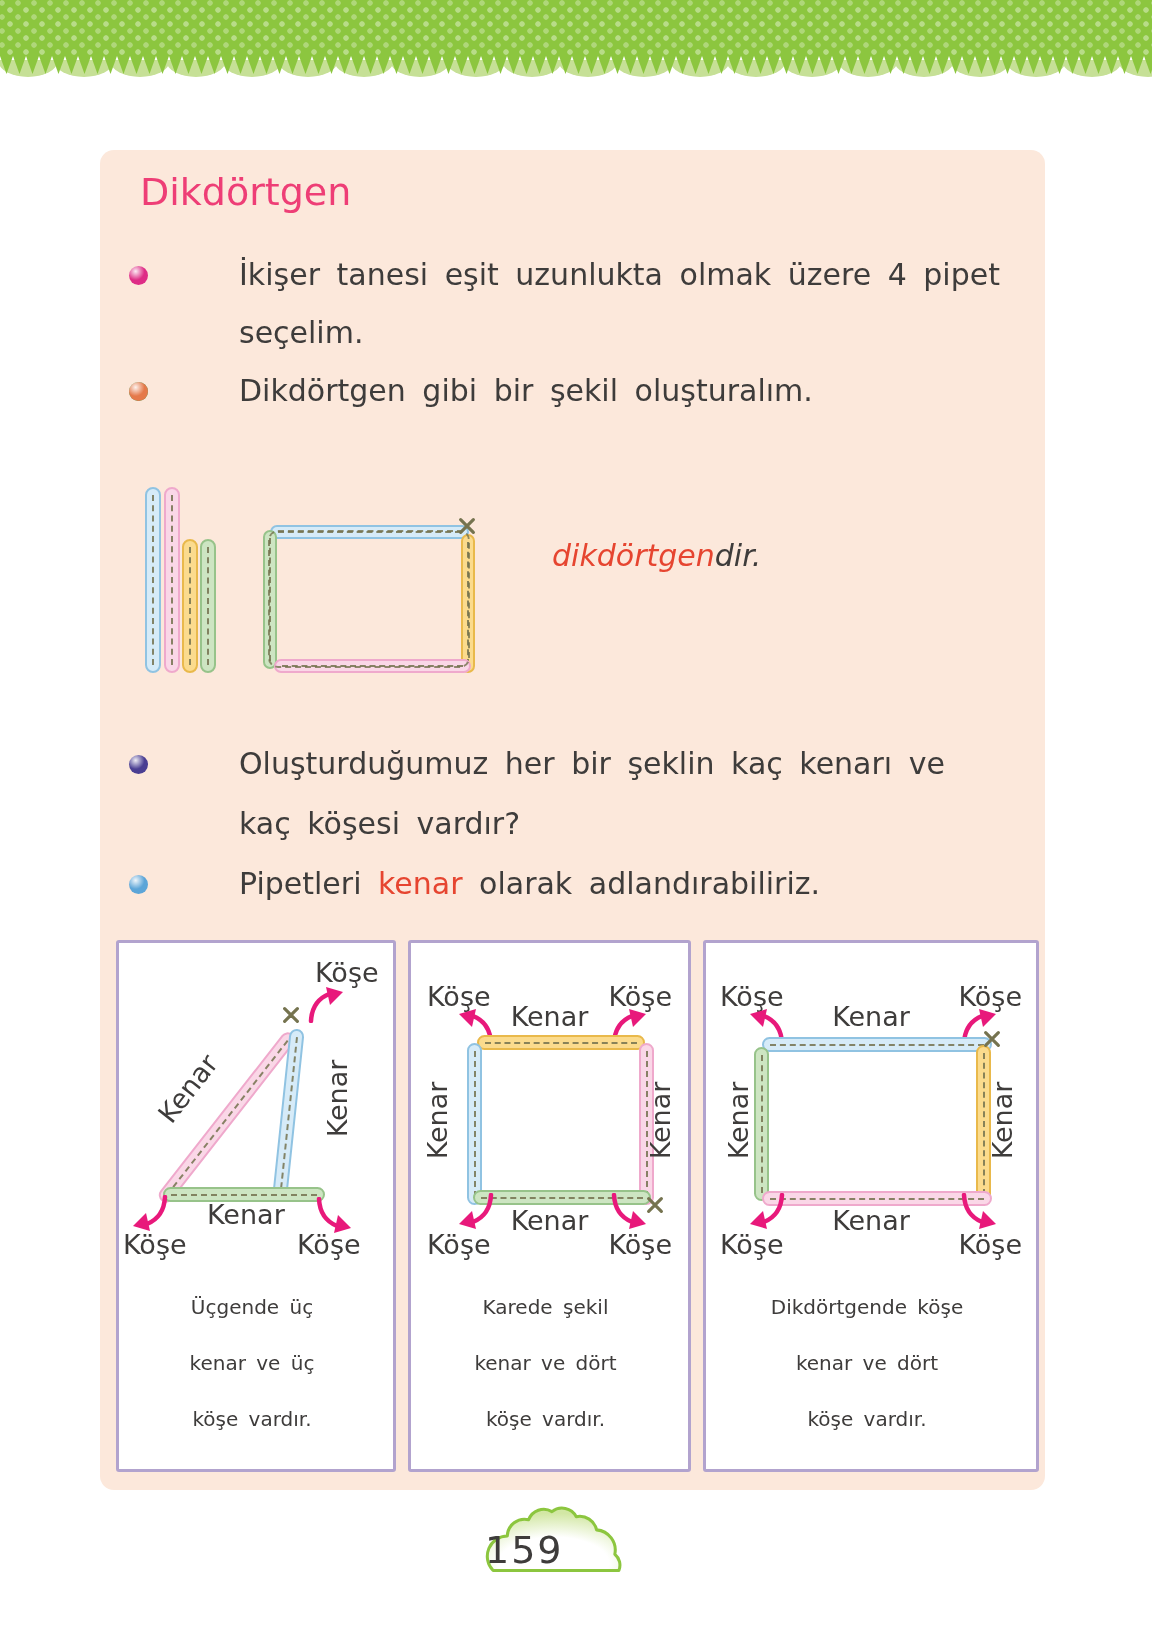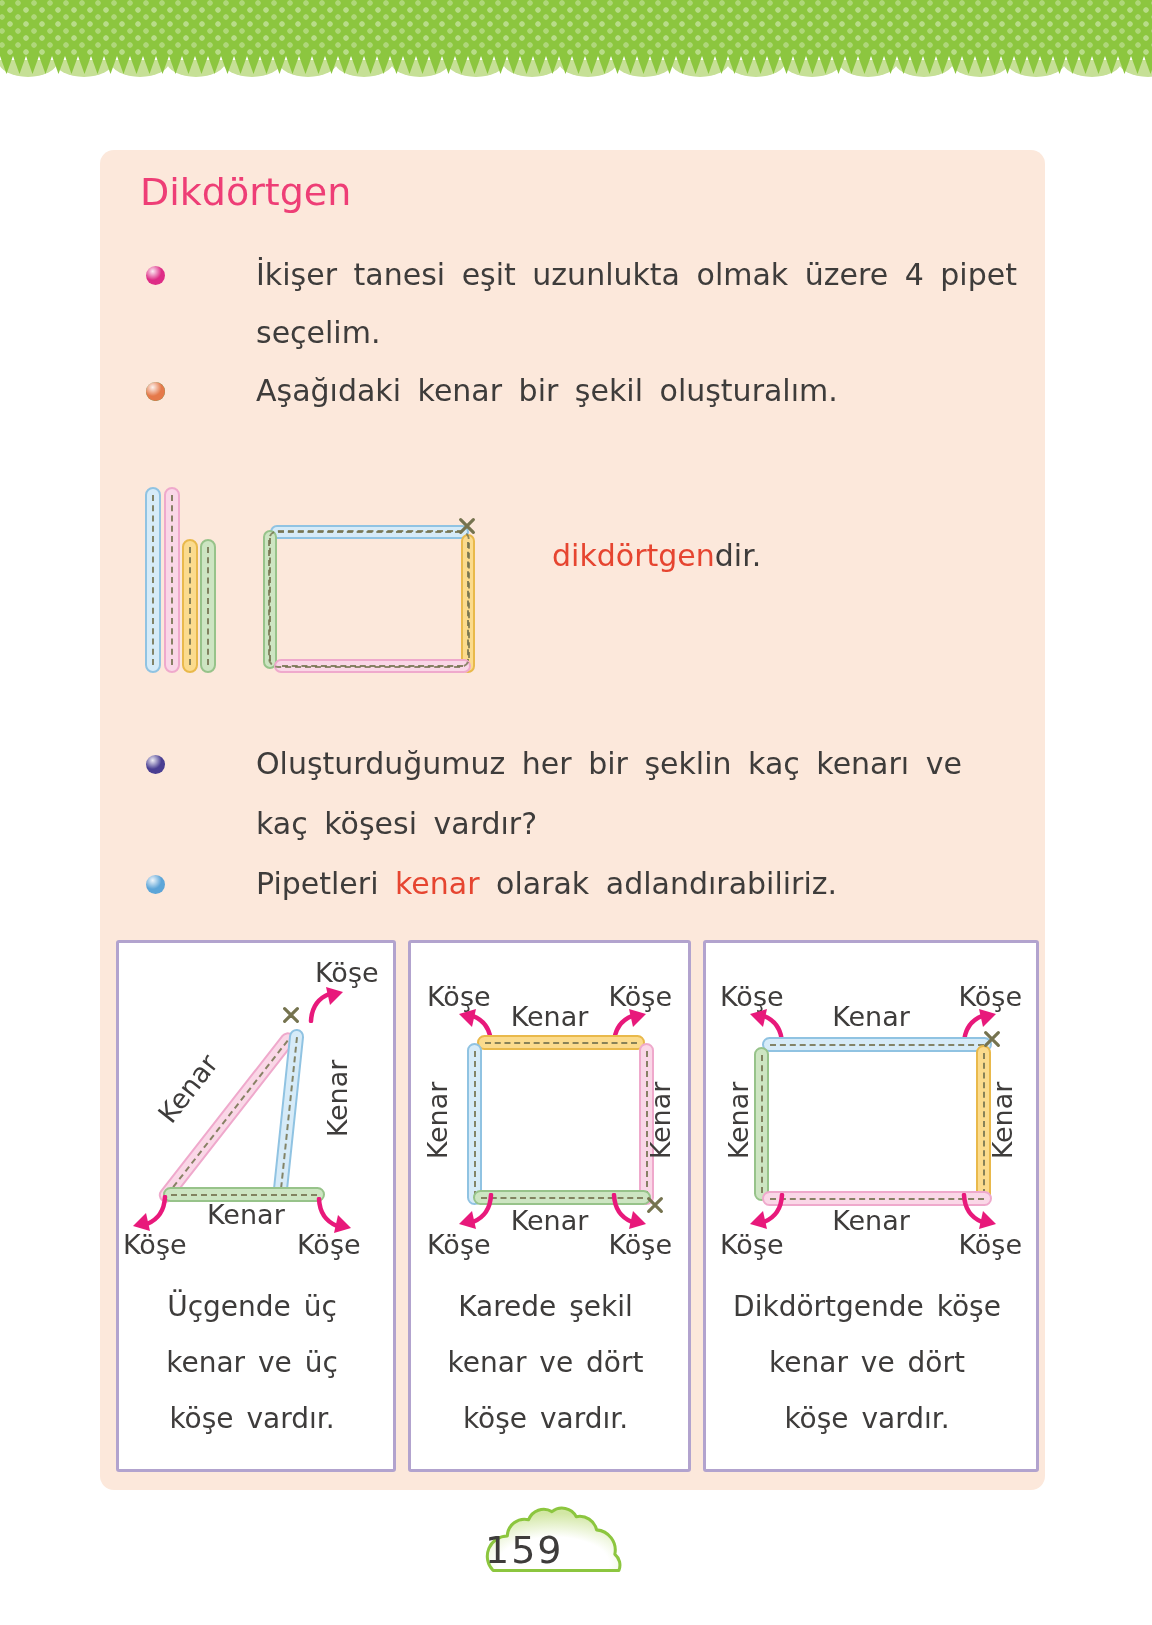--- a/index.html
+++ b/index.html
@@ -31,7 +31,7 @@
     font-size:38px;font-weight:400;color:var(--title-pink,#EE3E76);
   }
   
-  .blist{position:absolute;left:44px;margin:0;padding:0;list-style:none;width:880px;}
+  .blist{position:absolute;left:27px;margin:0;padding:0;list-style:none;width:880px;}
   .list1{top:96px;}
   .list2{top:584px;width:860px;}
   .blist li{position:relative;padding-left:112px;line-height:58px;font-size:30px;word-spacing:7px;}

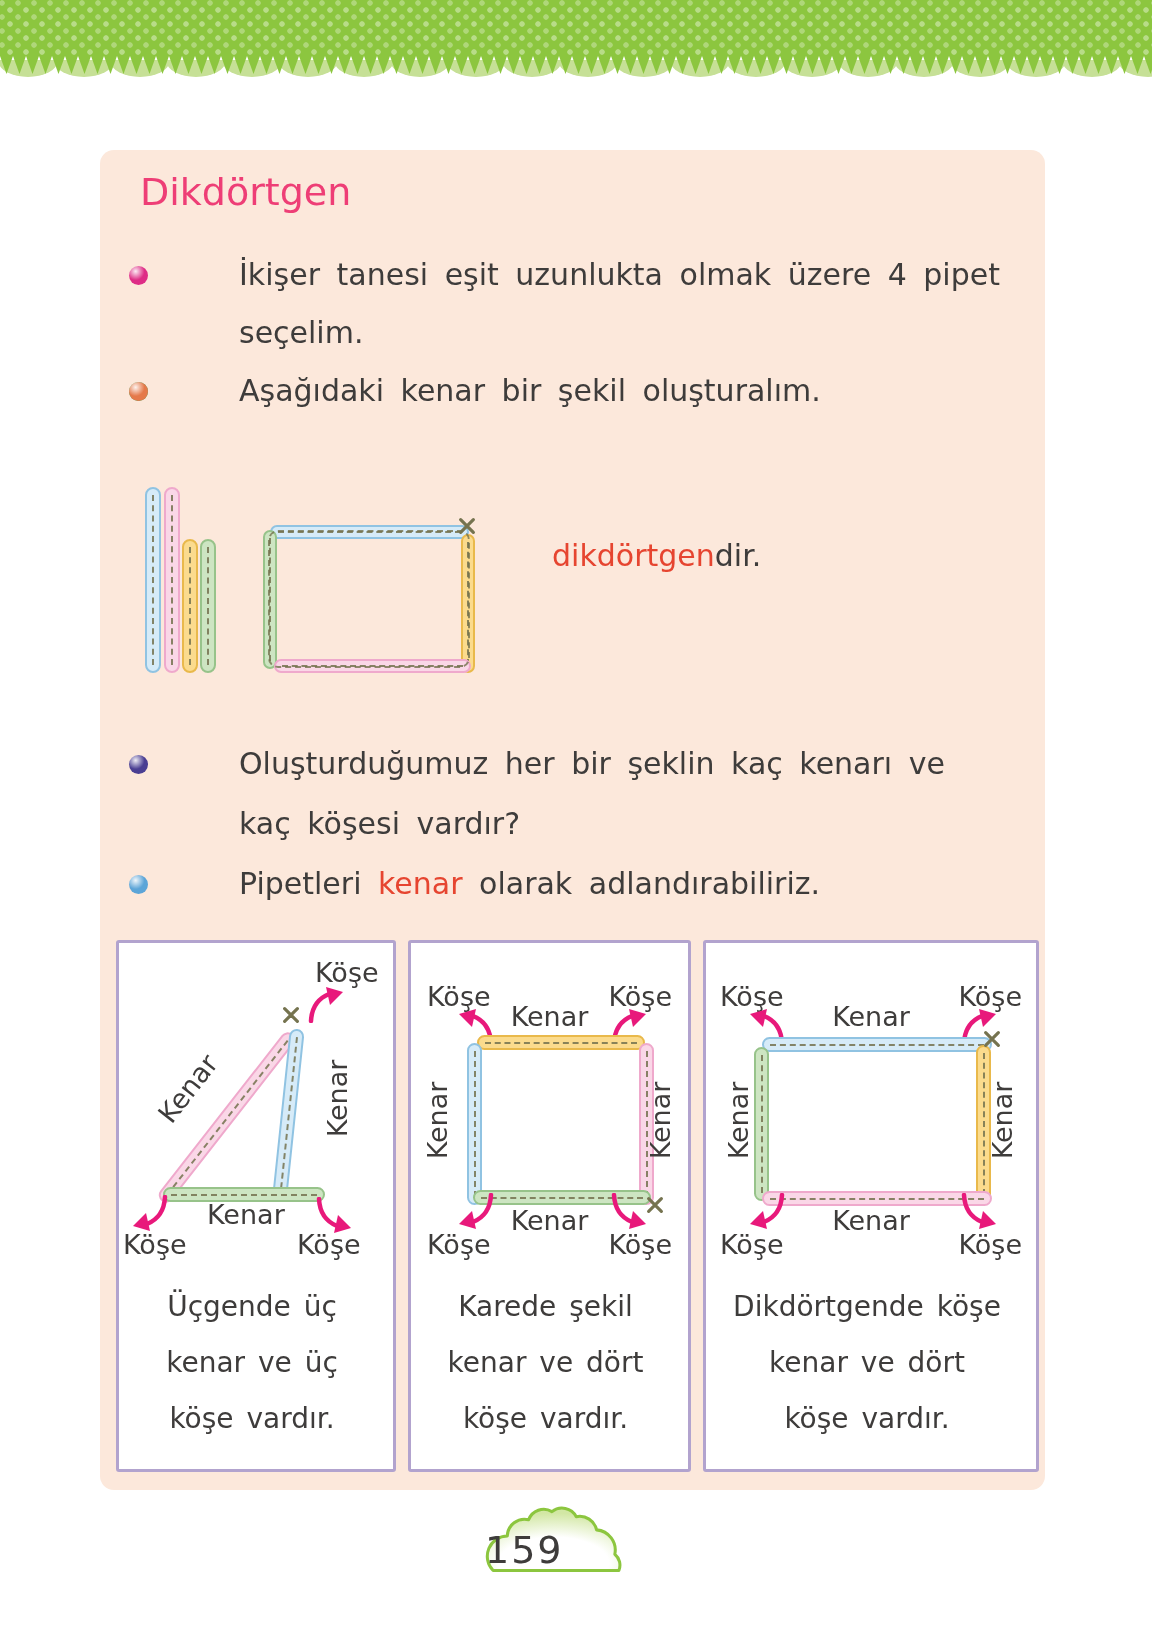--- a/index.html
+++ b/index.html
@@ -120,7 +120,7 @@
     </li>
     <li>
       <span class="ball b3"></span>
-      <span>Aşağıdaki kenar bir şekil oluşturalım.</span>
+      <span>Dikdörtgen gibi bir şekil oluşturalım.</span>
     </li>
   </ul>
 

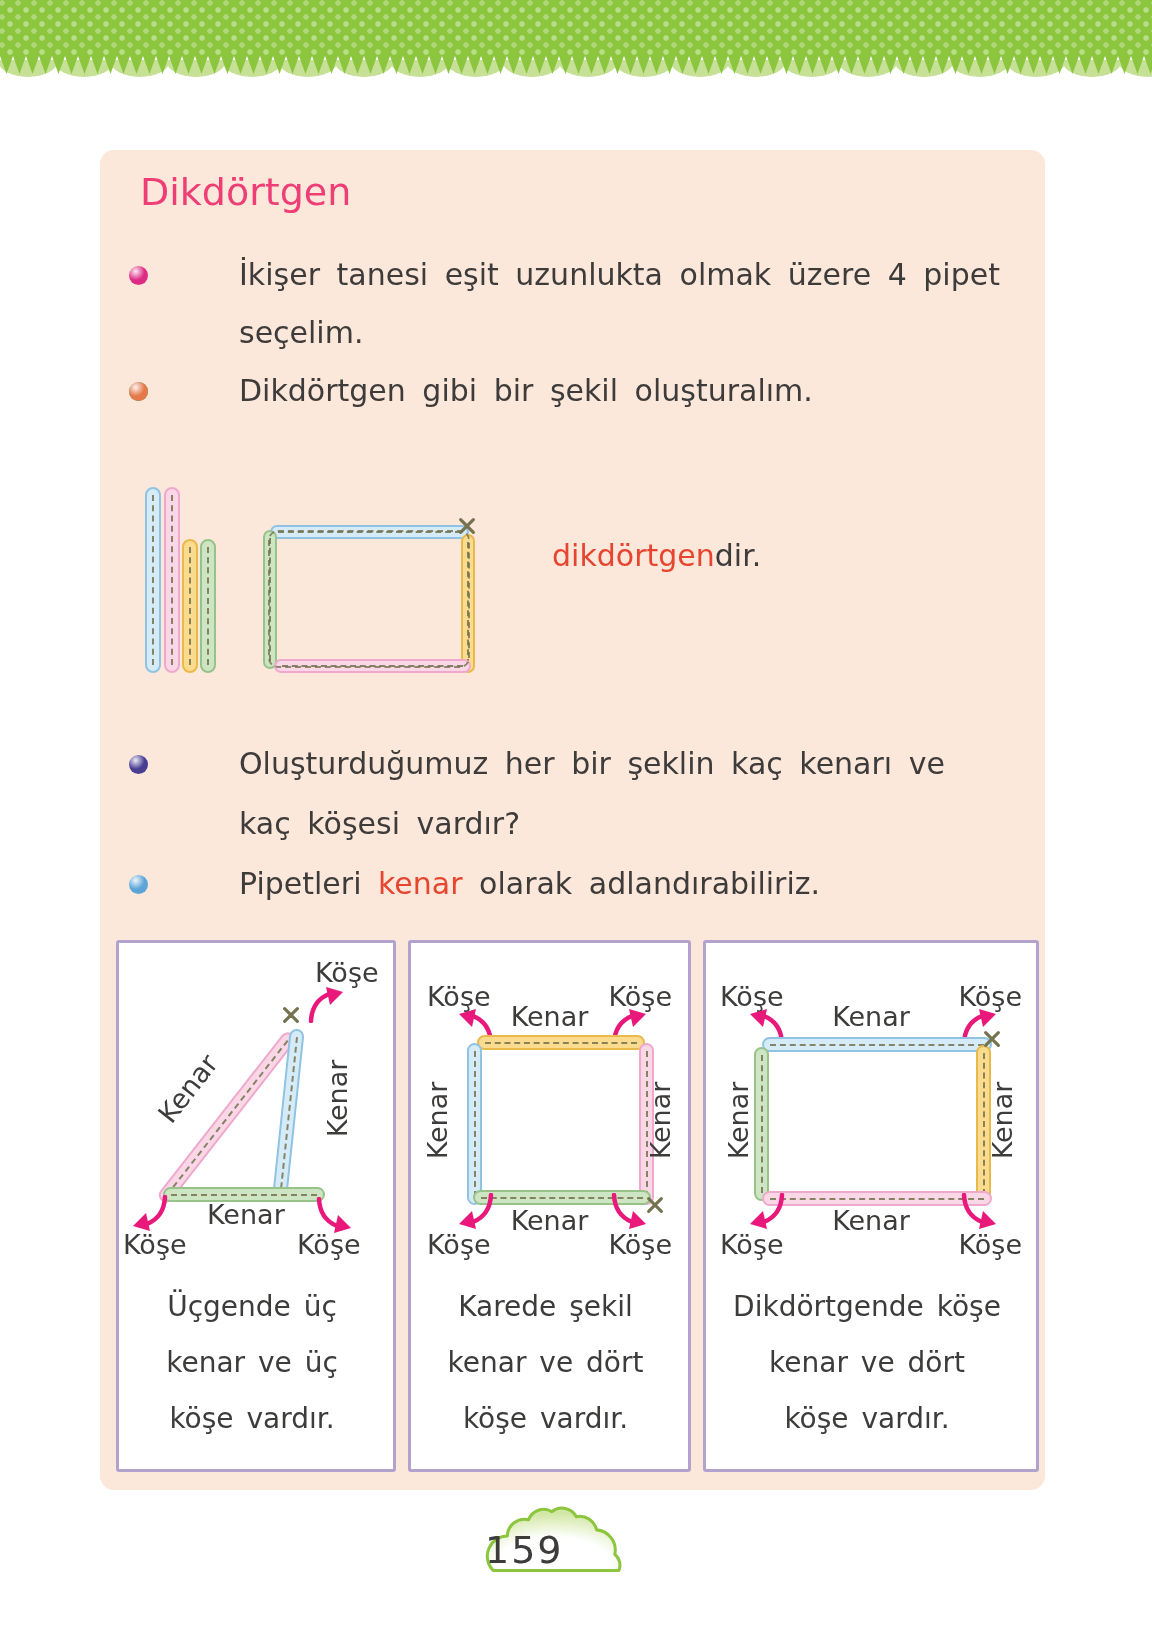--- a/index.html
+++ b/index.html
@@ -64,7 +64,7 @@
   .knot{position:absolute;width:20px;height:20px;}
   .knot svg{width:100%;height:100%;}
   .fig-callout{position:absolute;left:452px;top:352px;width:450px;font-size:30px;word-spacing:13px;line-height:40px;}
-  .fig-callout .l2{margin-top:34px;word-spacing:2px;}
+  .fig-callout .l2{margin-top:34px;word-spacing:2px;font-style:italic;}
   
   .cards{position:absolute;left:16px;top:790px;display:flex;gap:12px;}
   .card{position:relative;height:532px;border:3px solid var(--card-border,#B2A3CE);

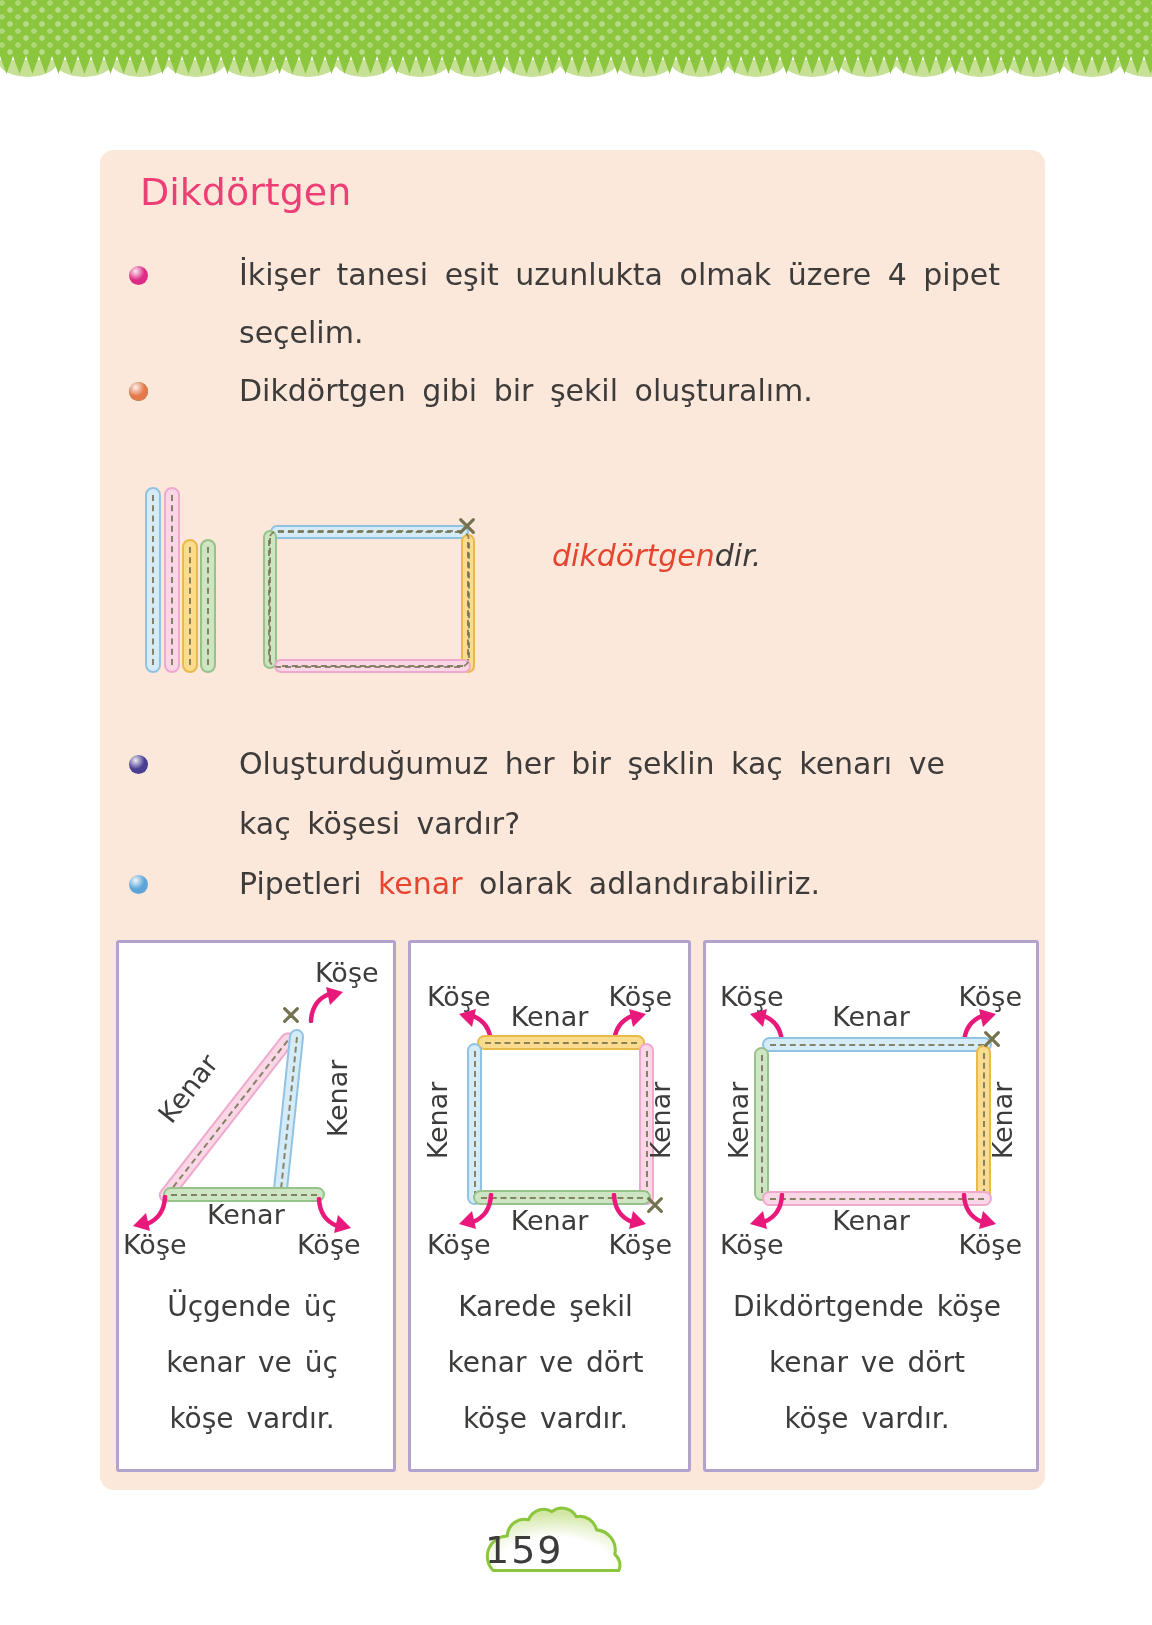--- a/index.html
+++ b/index.html
@@ -72,7 +72,7 @@
   .card-tri{width:280px;} .card-sq{width:283px;} .card-rect{width:336px;}
   .kose,.kenar{position:absolute;font-size:27px;color:var(--text-dark,#3e3c3b);white-space:nowrap;}
   .rot{transform:rotate(-90deg);}
-  .cap{position:absolute;left:0;right:8px;top:336px;text-align:center;font-size:28px;line-height:56px;word-spacing:4px;}
+  .cap{position:absolute;left:0;right:8px;top:336px;text-align:center;font-size:20px;line-height:56px;word-spacing:4px;}
   .arrow{position:absolute;width:38px;height:38px;}
   .arrow svg{width:100%;height:100%;display:block;}
   .ap{fill:none;stroke:var(--arrow-pink,#E8197B);stroke-width:4.5;stroke-linecap:round;}

